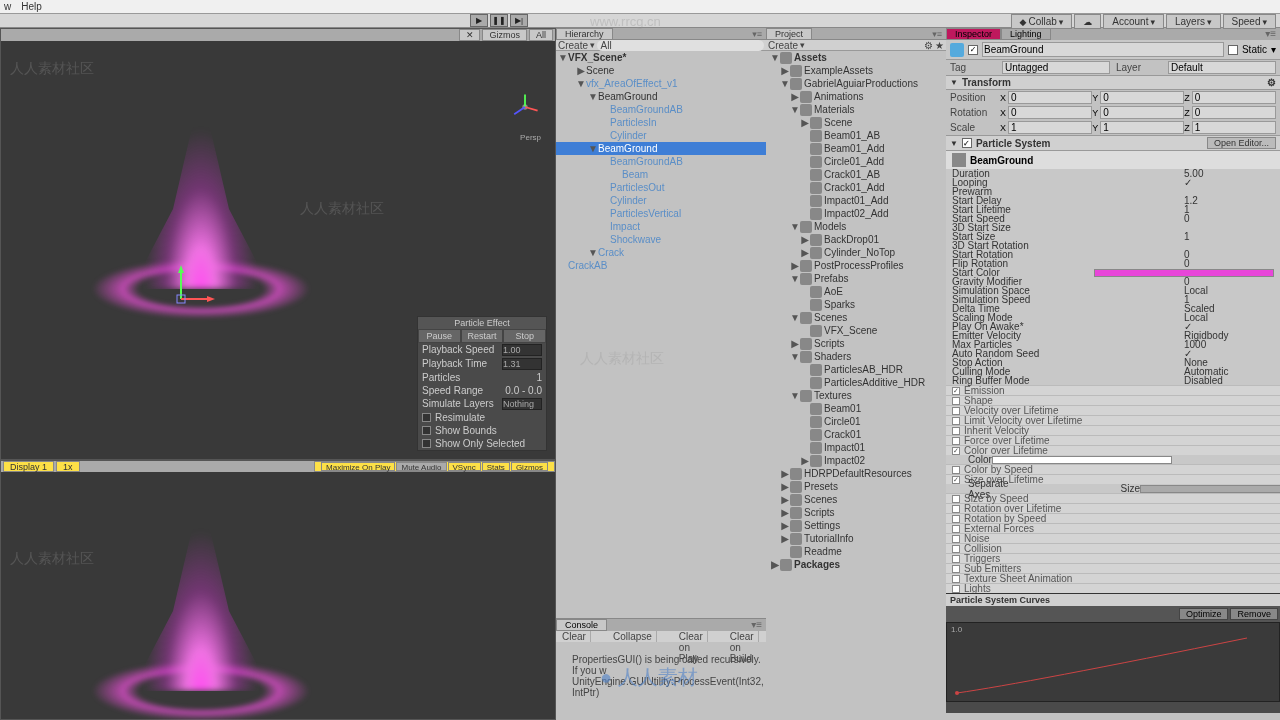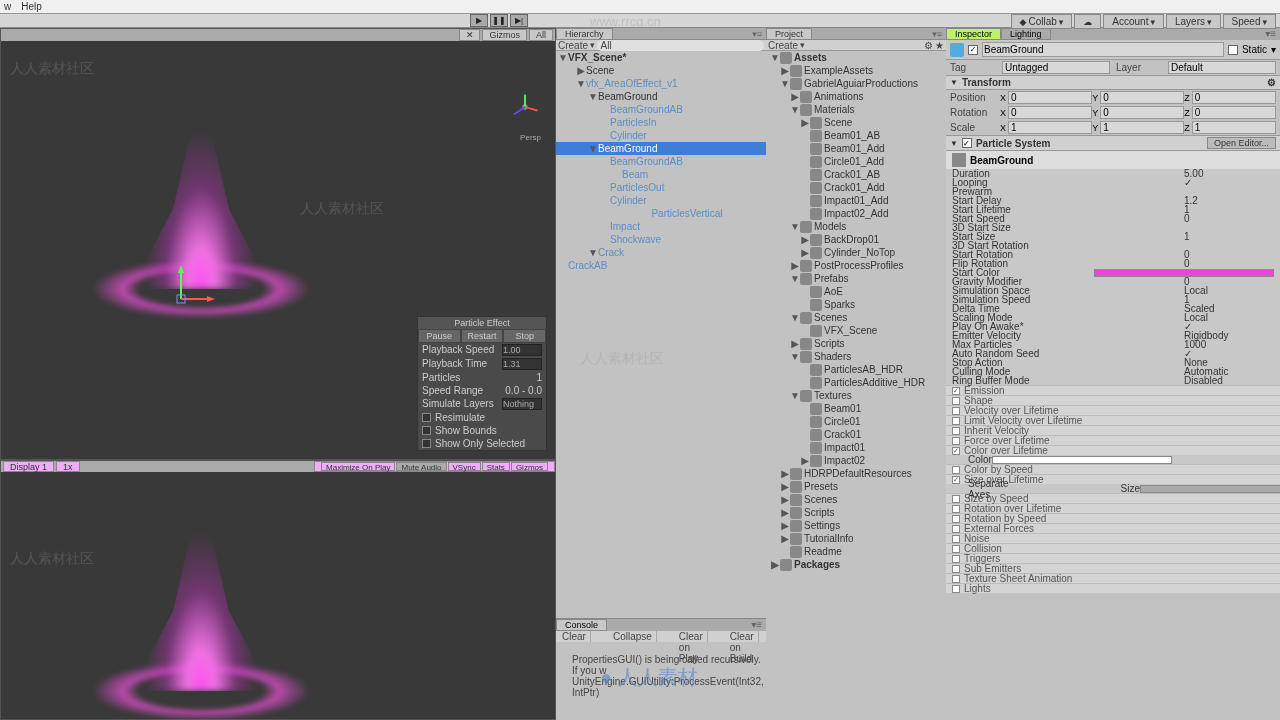--- a/index.html
+++ b/index.html
@@ -59,7 +59,7 @@
 .insp{flex:1;display:flex;flex-direction:column;background:#c2c2c2;min-width:0}
 .insptabs{height:12px;background:#aaa;display:flex}
 .insptabs span{padding:0 8px;font-size:9px;border:1px solid #888}
-.insptabs .act{background:#bef264}
+.insptabs .act{background:#be185d}
 .insphead{background:#c8c8c8;padding:2px 4px;display:flex;align-items:center;gap:4px;border-bottom:1px solid #999}
 .insphead .ck{width:10px;height:10px;border:1px solid #666;background:#fff;display:flex;align-items:center;justify-content:center;font-size:8px}
 .insphead input{flex:1;background:#d8d8d8;border:1px solid #999;font-size:10px;padding:1px}

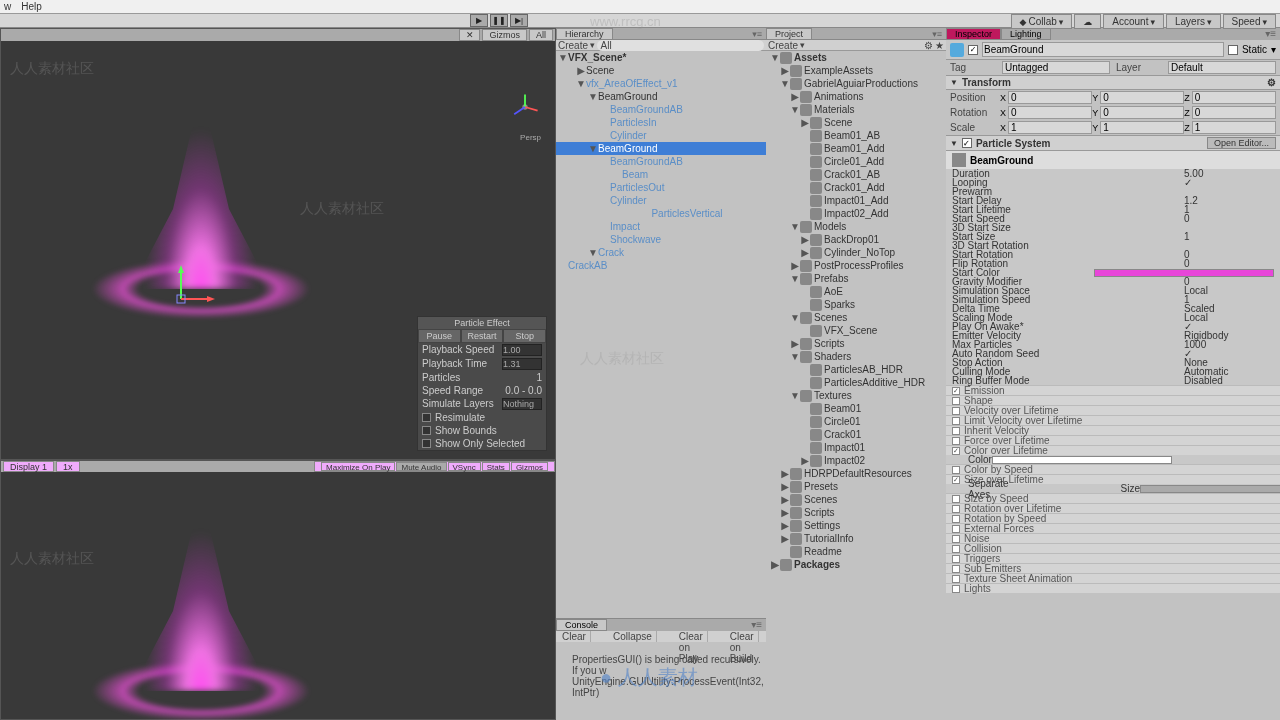--- a/index.html
+++ b/index.html
@@ -253,7 +253,7 @@
             <span class="arr"></span>
             <span>Cylinder</span>
           </div>
-          <div class="treeitem blue" style="padding-left: 44px; justify-content: center;">
+          <div class="treeitem blue" style="padding-left: 44px;">
             <span class="arr"></span>
             <span>ParticlesVertical</span>
           </div>

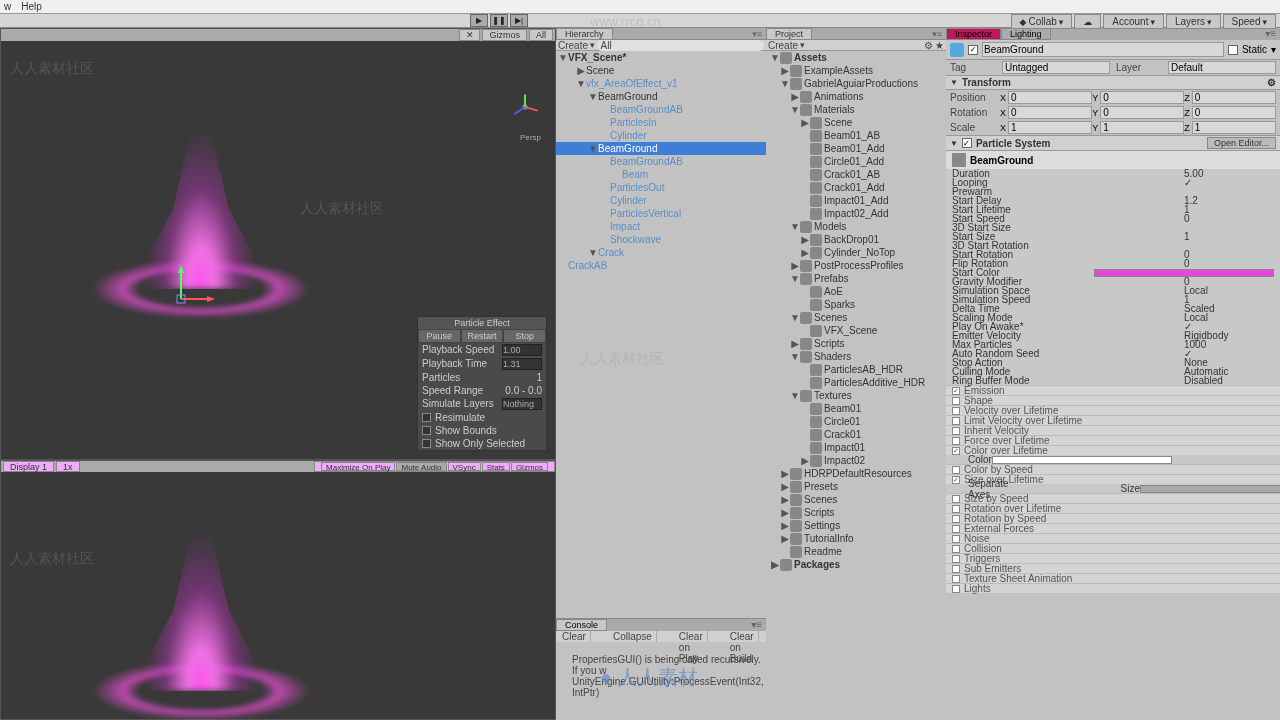--- a/index.html
+++ b/index.html
@@ -33,7 +33,7 @@
 .pfxchk .box{width:9px;height:9px;border:1px solid #888;background:#333}
 .gamepane{flex:1;background:#393939;position:relative;border:1px solid #555}
 .gametabs{height:11px;background:#aaa;display:flex;gap:2px;padding-left:2px}
-.gametabs div{background:#f0abfc;padding:0 6px;font-size:9px;color:#333;border:1px solid #888}
+.gametabs div{background:#fde047;padding:0 6px;font-size:9px;color:#333;border:1px solid #888}
 .gametabsr{margin-left:auto;display:flex;gap:1px}
 .gametabsr div{padding:0 4px;font-size:8px;color:#333;border-left:1px solid #888}
 .midcol{width:210px;display:flex;flex-direction:column;background:#c2c2c2}

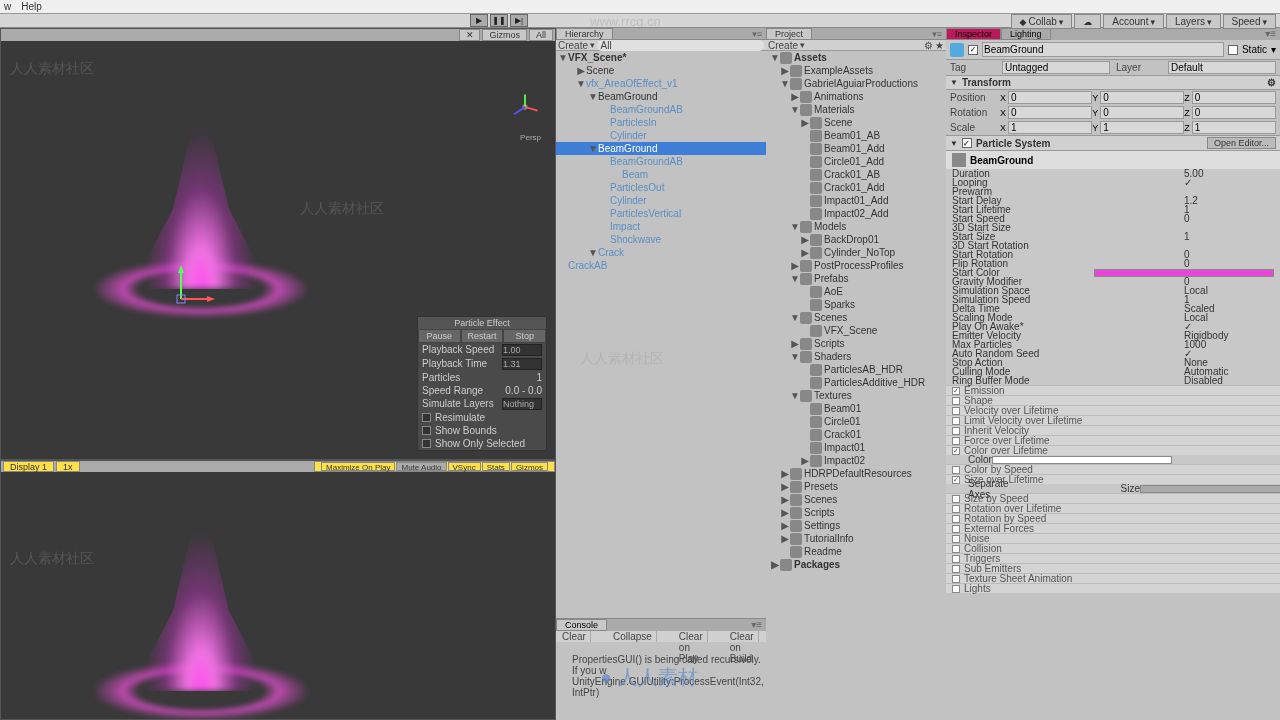--- a/index.html
+++ b/index.html
@@ -744,6 +744,20 @@
           </div>
         </div>
     </div>
+    <div class="curves">
+      <div class="curveshead">Particle System Curves</div>
+      <div class="curvesbtns">
+        <div>Optimize</div>
+        <div>Remove</div>
+      </div>
+      <div class="curvearea">
+        <span style="position:absolute;left:4px;top:2px;color:#aaa;font-size:8px">1.0</span>
+        <svg width="100%" height="100%" style="position:absolute">
+            <path d="M 10 70 Q 80 60 300 15" stroke="#c44" fill="none" stroke-width="1"></path>
+            <circle cx="10" cy="70" r="2" fill="#c44"></circle>
+          </svg>
+      </div>
+    </div>
   </div>
 </div>
 

